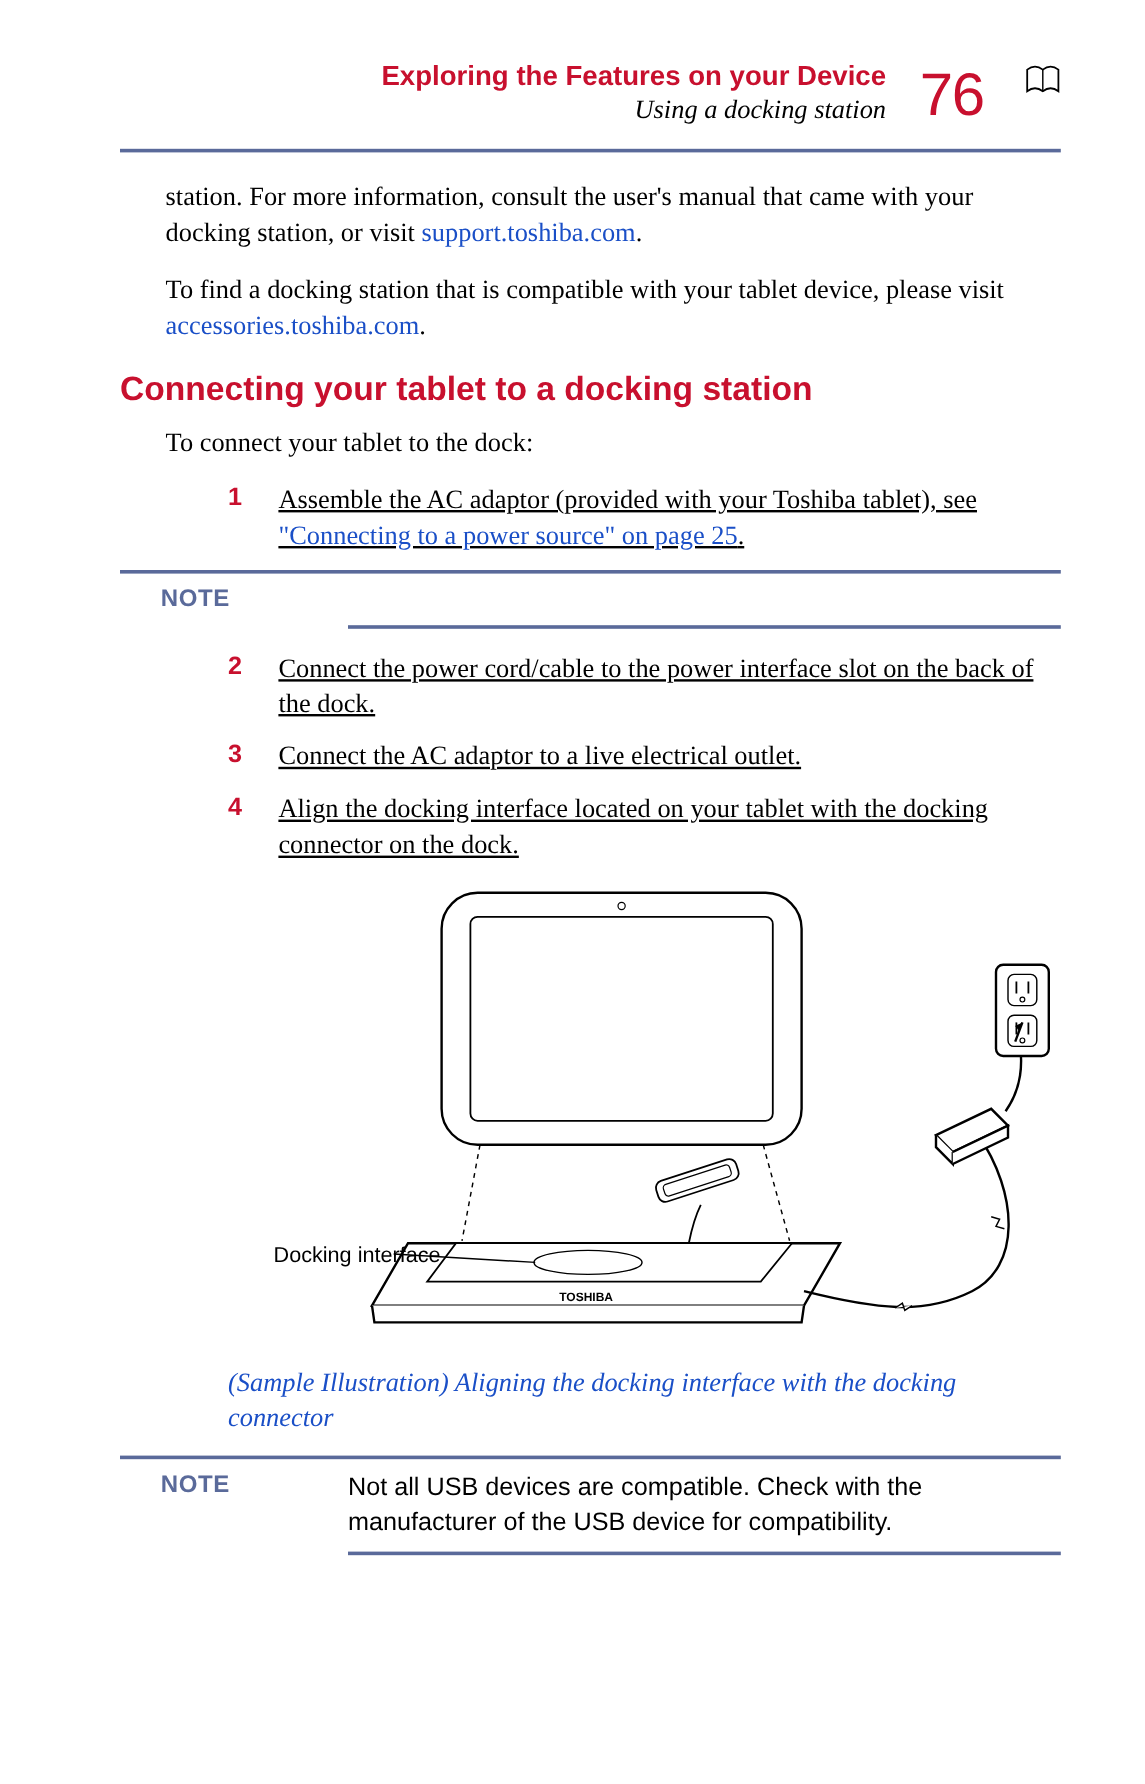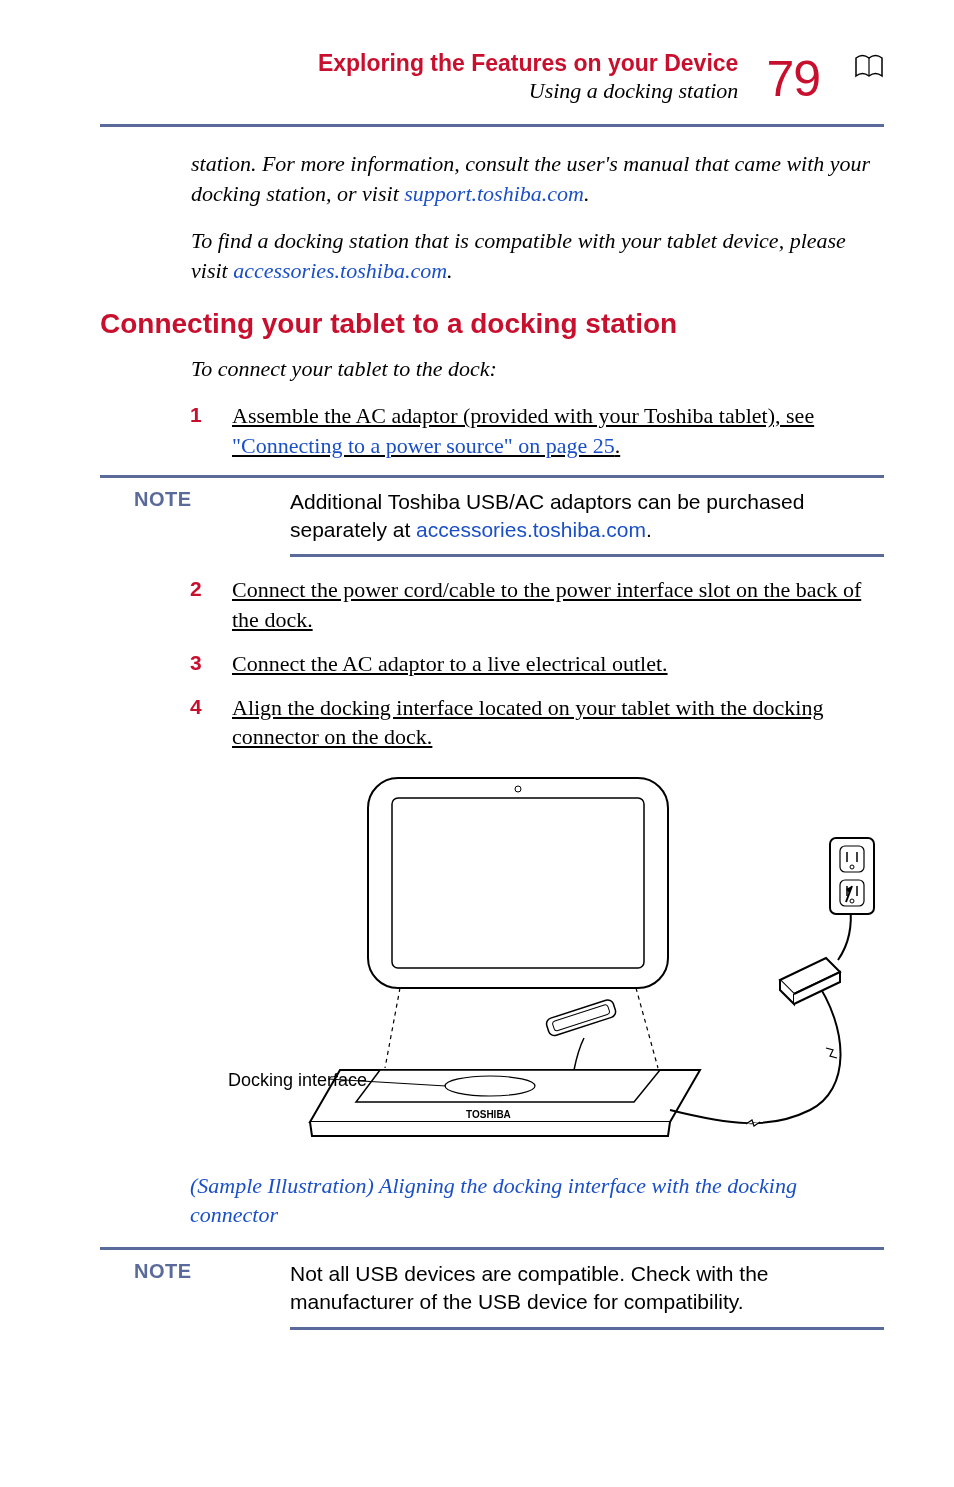--- a/index.html
+++ b/index.html
@@ -135,7 +135,7 @@
     <div class="chapter-title">Exploring the Features on your Device</div>
     <div class="section-title-small">Using a docking station</div>
   </div>
-  <div class="page-number">79</div>
+  <div class="page-number">76</div>
   <div class="book-icon">
     <svg width="30" height="28" viewBox="0 0 30 28">
       <path d="M2 4 C6 1 11 1 15 4 C19 1 24 1 28 4 L28 22 C24 19 19 19 15 22 C11 19 6 19 2 22 Z" fill="none" stroke="#000" stroke-width="1.5"></path>

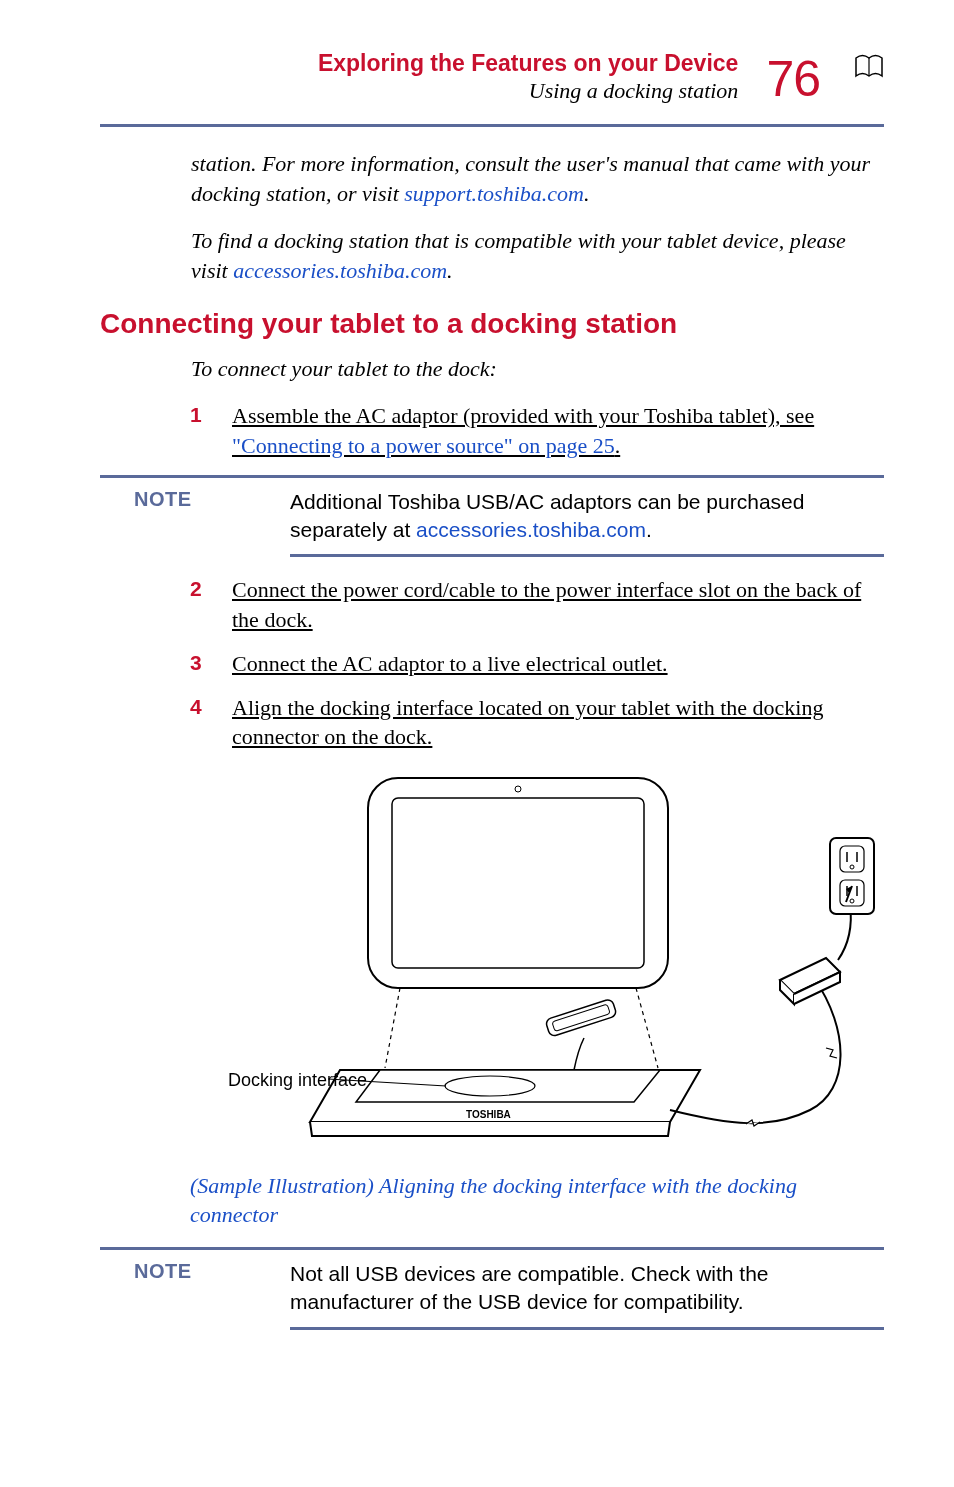--- a/index.html
+++ b/index.html
@@ -53,7 +53,7 @@
     border-top: 3px solid #5a6a9a;
     margin: 4px 0 22px 0;
   }
-  .body-text { margin-left: 91px; margin-bottom: 18px; line-height: 1.35; font-style: italic; }
+  .body-text { margin-left: 38px; margin-bottom: 18px; line-height: 1.35; }
   .link { color: #1a4fc7; }
   .heading2 {
     font-family: Arial, Helvetica, sans-serif;

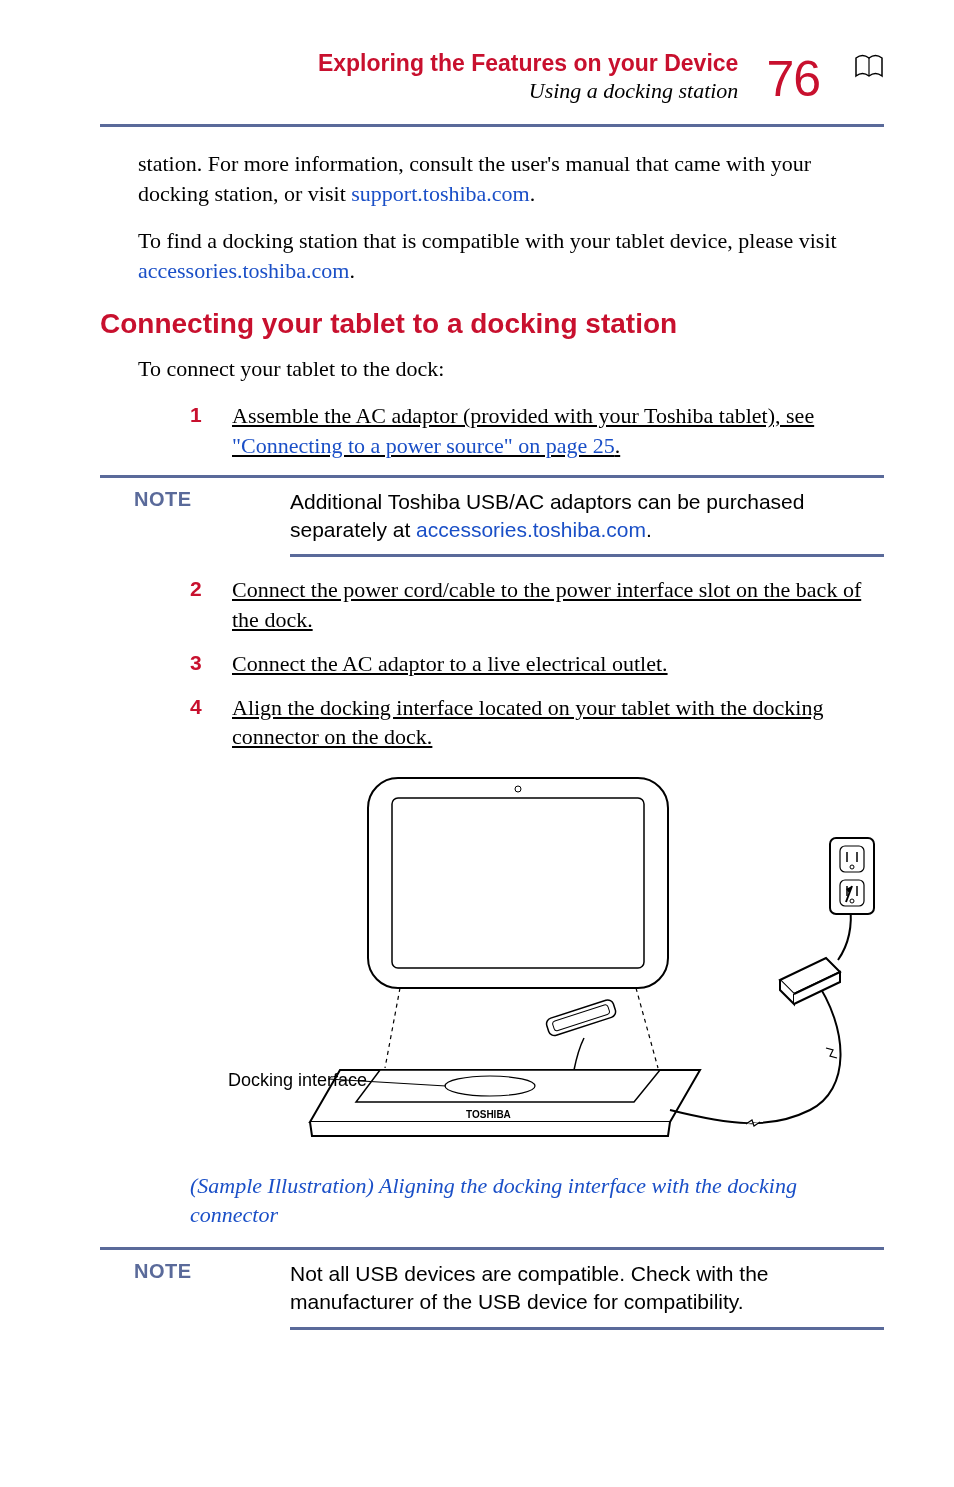--- a/index.html
+++ b/index.html
@@ -168,9 +168,6 @@
   <hr class="note-bar-top">
   <div class="note-row">
     <div class="note-label">NOTE</div>
-    <div class="note-text">
-      <span>Additional Toshiba USB/AC adaptors can be purchased separately at </span><span class="link">accessories.toshiba.com</span><span>.</span>
-    </div>
   </div>
   <hr class="note-bar-bottom">
 </div>

